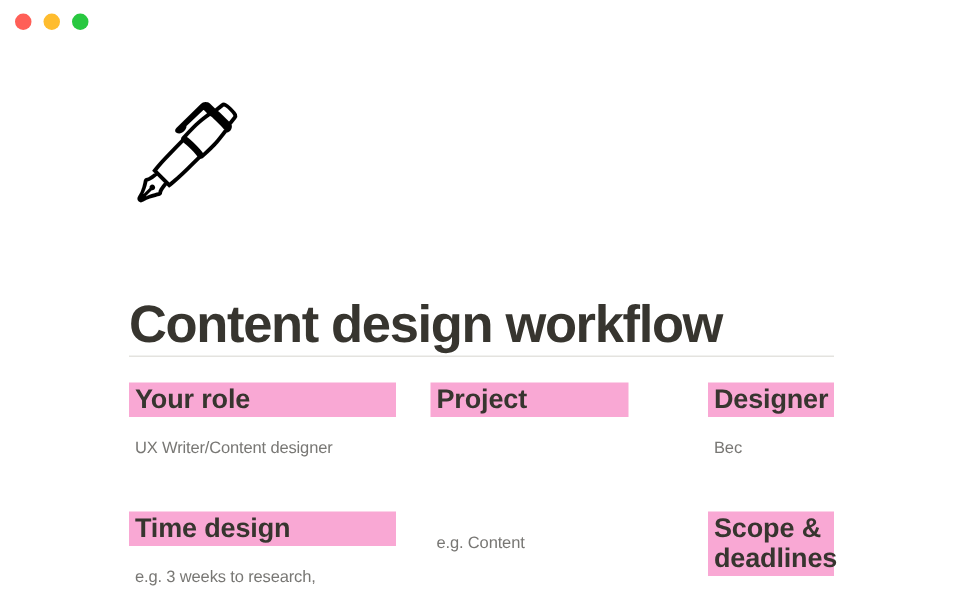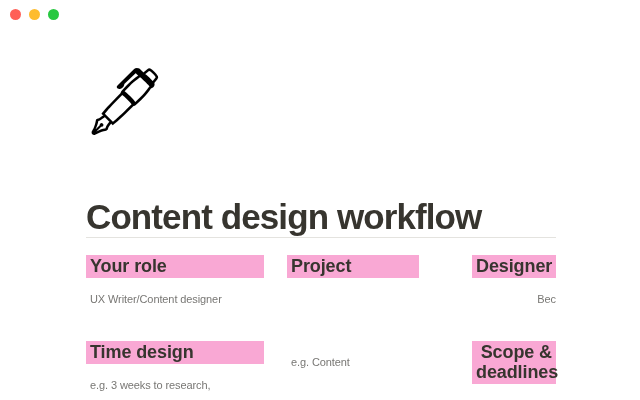--- a/index.html
+++ b/index.html
@@ -99,7 +99,7 @@
   }
   .prop-cell.col1 { left: 86px;  width: 178px; }
   .prop-cell.col2 { left: 287px; width: 132px; }
-  .prop-cell.col3 { left: 472px; width: 84px; text-align: right;  }
+  .prop-cell.col3 { left: 472px; width: 84px;  }
 
   .prop-label {
     display: inline-block;

